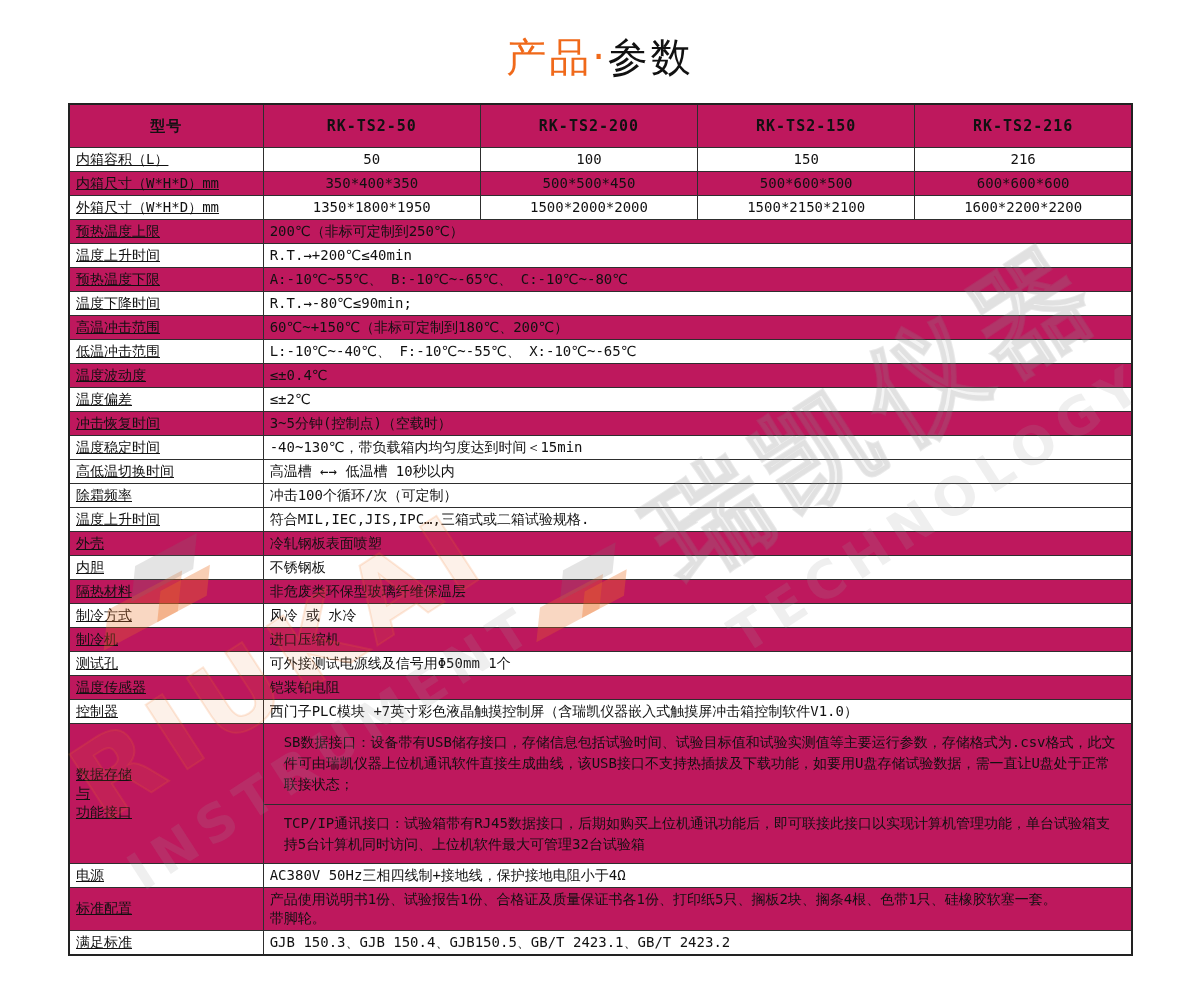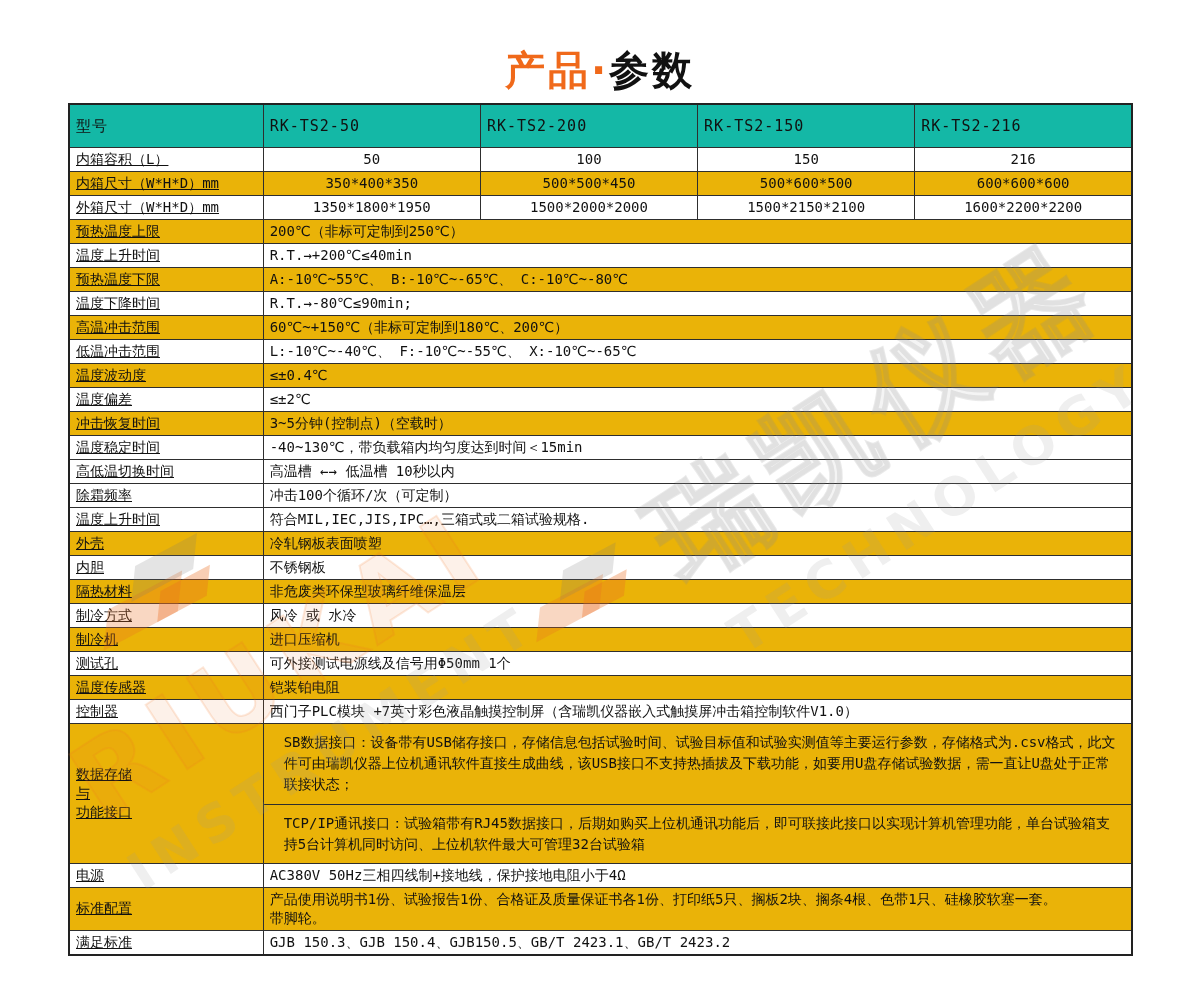--- a/index.html
+++ b/index.html
@@ -9,7 +9,7 @@
   }
   
   .page-title{
-    text-align:center;margin-top:43px;font-size:40px;font-weight:bold;
+    text-align:center;margin-top:30px;font-size:40px;font-weight:normal;
     font-family:"DejaVu Sans",sans-serif;letter-spacing:3px;
   }
   .page-title .accent{color:#f0691a;}

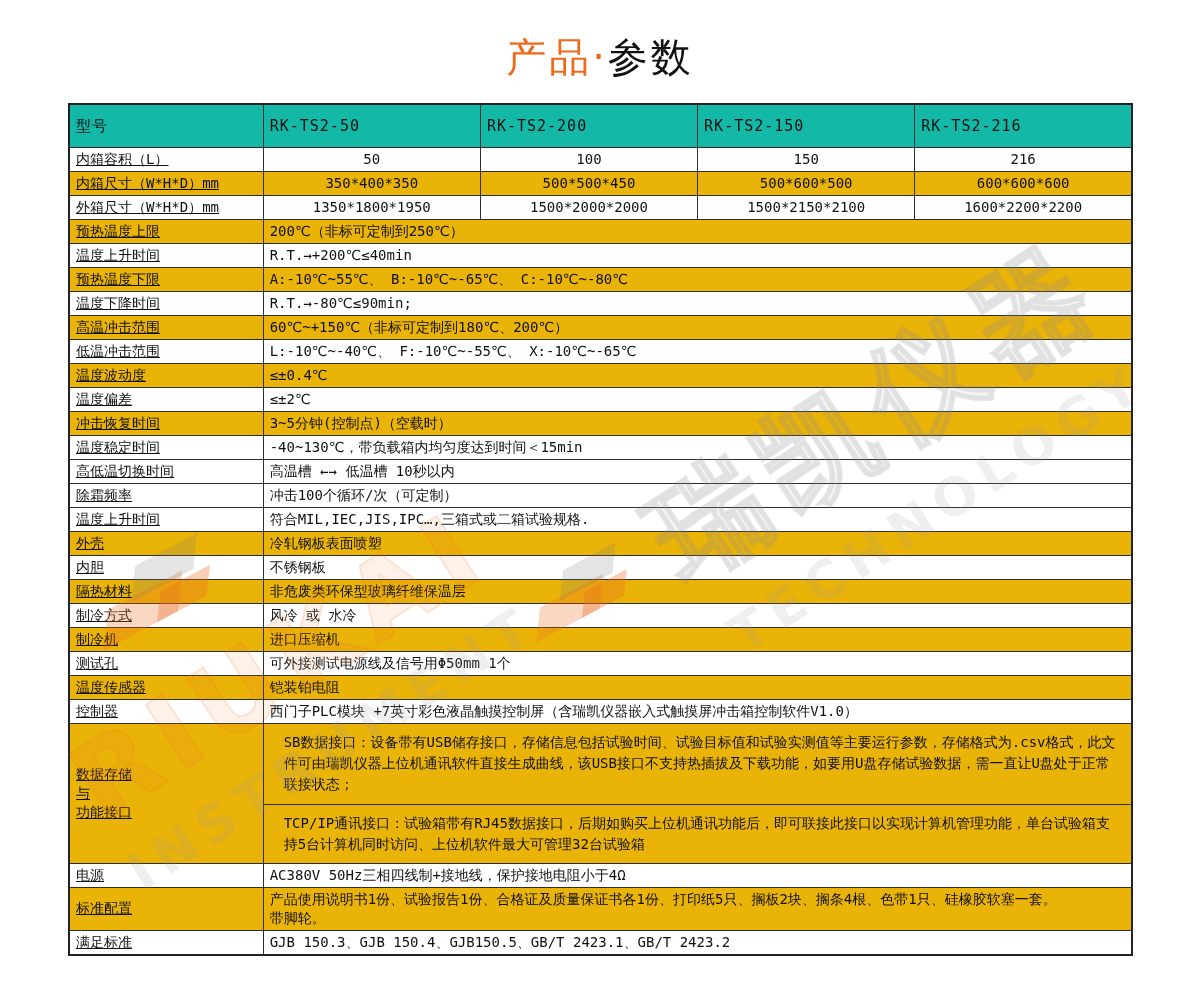--- a/index.html
+++ b/index.html
@@ -26,8 +26,8 @@
     padding:2px 6px;line-height:1.35;background:#fff;vertical-align:middle;
   }
   .spec-table tr.header-row th{
-    height:38px;font-size:15px;font-weight:normal;text-align:left;
-    background:#14b8a6;letter-spacing:1px;
+    height:38px;font-size:15px;font-weight:bold;text-align:center;
+    background:#be185d;letter-spacing:1px;
   }
   .label-cell{text-align:left;padding-left:13px;white-space:pre-line;text-decoration:underline;}
   .model-val{text-align:center;height:19px;margin-left:8px;}

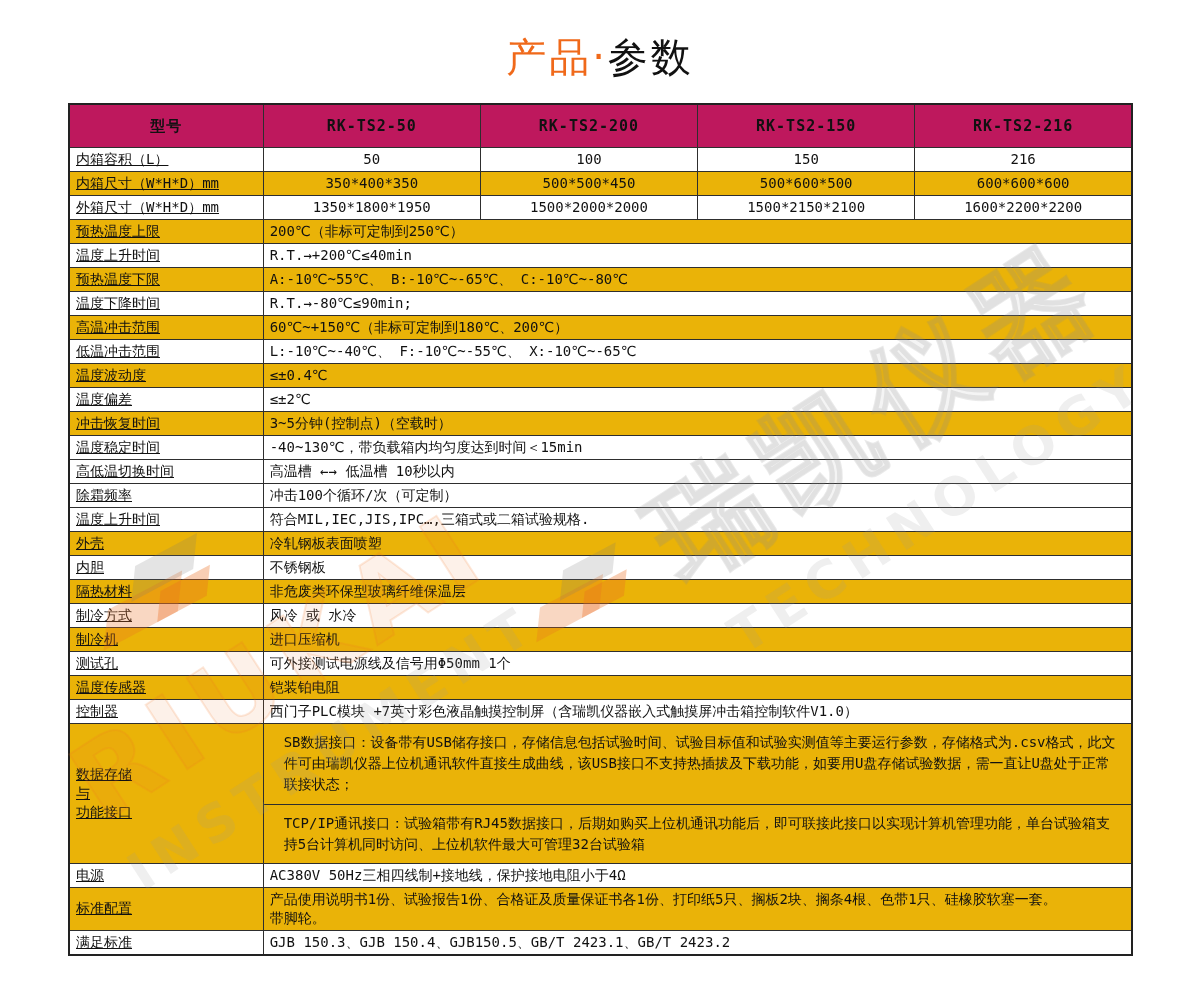--- a/index.html
+++ b/index.html
@@ -35,7 +35,7 @@
   td.para{vertical-align:top;text-align:left;padding:8px 12px 8px 20px;line-height:1.5;}
   td.para.p0{height:64px;}
   td.para.p1{height:42px;}
-  tr.shaded th,tr.shaded td{background:#eab308;}
+  tr.shaded th,tr.shaded td{background:#be185d;}
   
   .watermark{position:absolute;left:0;top:0;width:1200px;height:983px;z-index:2;pointer-events:none;overflow:hidden;}
   .wm-group{position:absolute;transform:rotate(-33deg);text-align:center;white-space:nowrap;}

